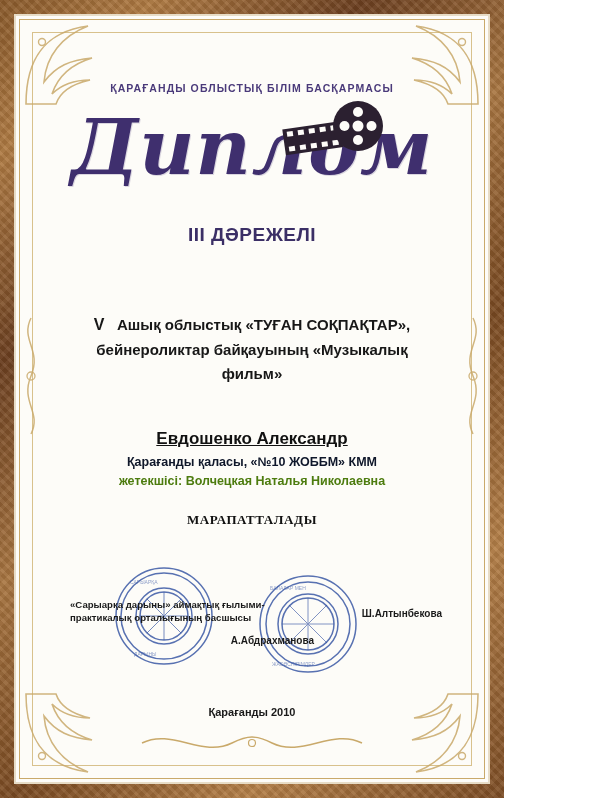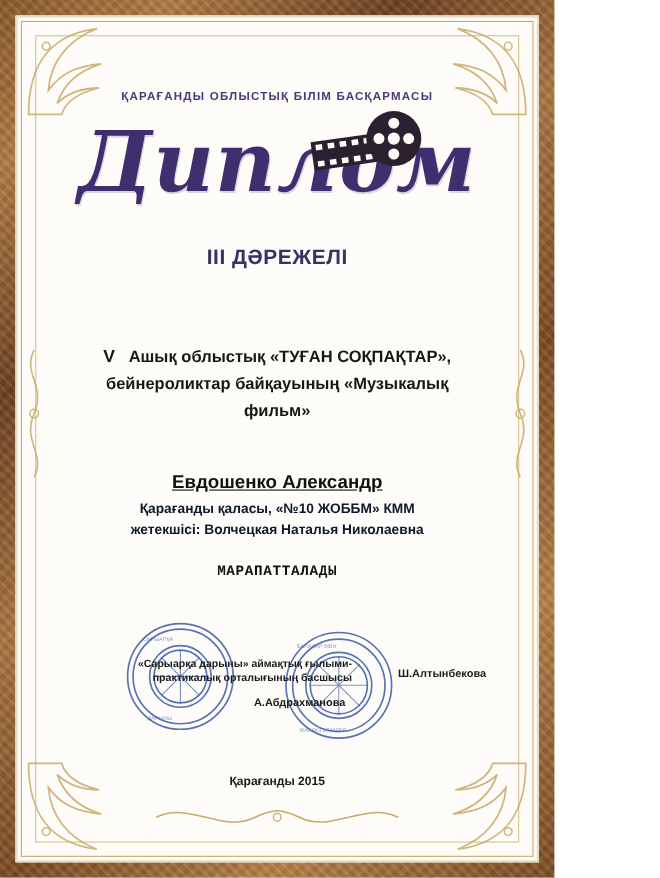--- a/index.html
+++ b/index.html
@@ -148,7 +148,7 @@
     font-family: "Liberation Sans", sans-serif;
     font-size: 12.5px;
     font-weight: bold;
-    color: #0f172a;
+    color: #4d7c0f;
     margin-top: 5px;
   }
   .awarded {

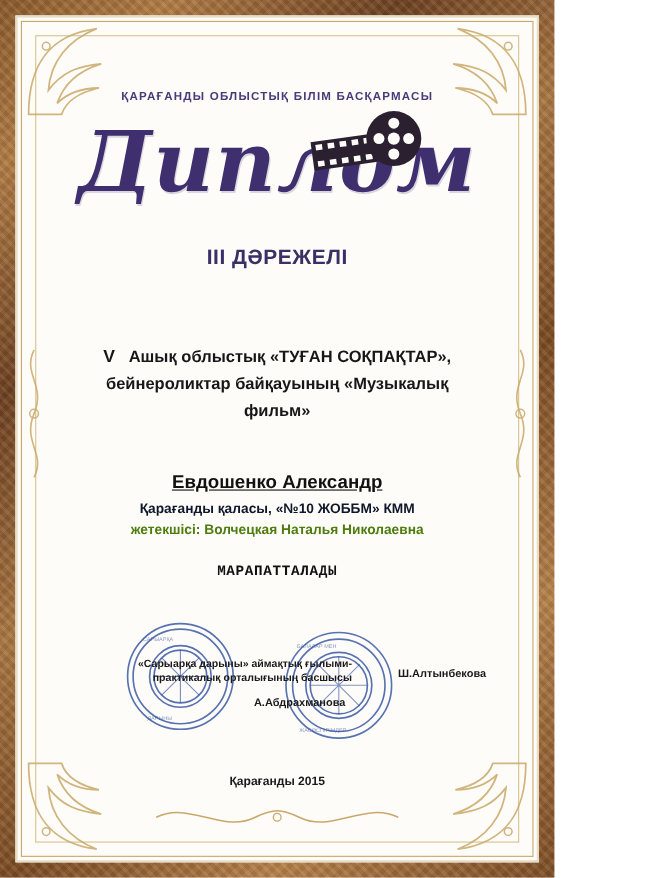--- a/index.html
+++ b/index.html
@@ -152,7 +152,7 @@
     margin-top: 5px;
   }
   .awarded {
-    font-family: Liberation Mono, monospace;
+    font-family: Liberation Serif, serif;
     font-size: 13px;
     font-weight: bold;
     color: #111111;

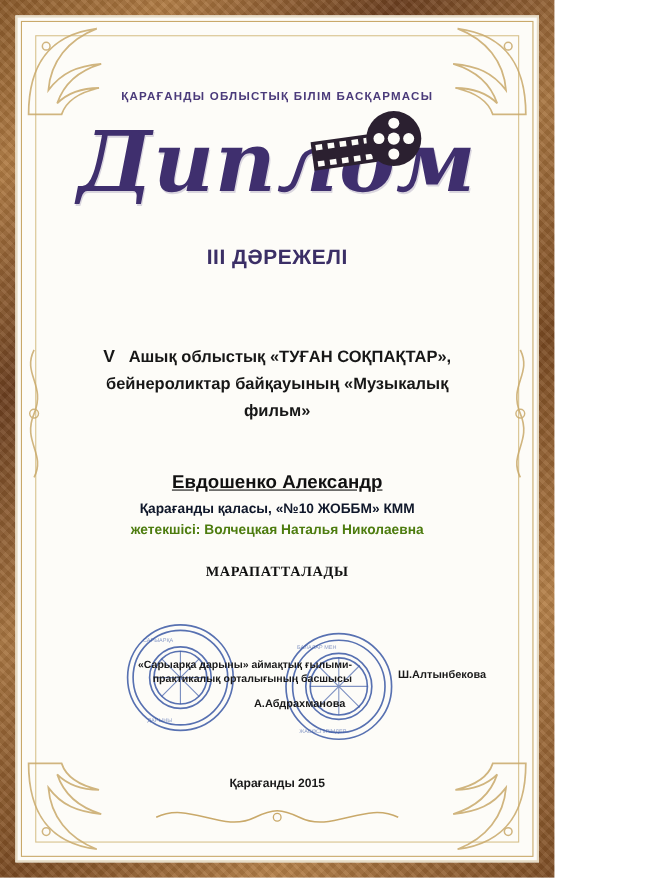--- a/index.html
+++ b/index.html
@@ -180,7 +180,6 @@
     font-weight: bold;
     color: #1a1a1a;
     line-height: 1.45;
-    text-align: right;
   }
   .sign-name {
     font-family: "Liberation Sans", sans-serif;

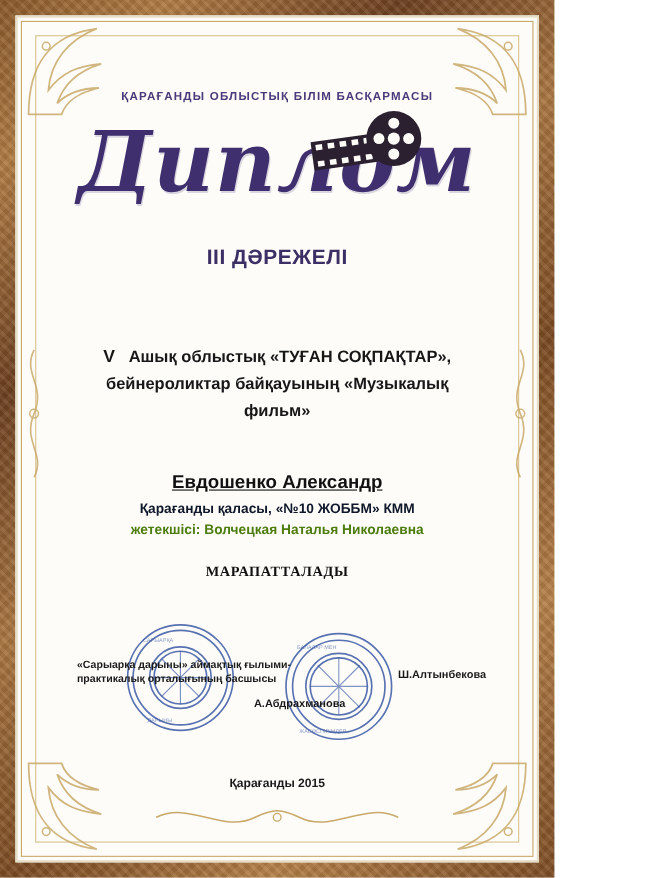--- a/index.html
+++ b/index.html
@@ -364,7 +364,7 @@
         </div>
       </div>
 
-      <div class="place-year">Қарағанды  2015</div>
+      <div class="place-year">Қарағанды  2010</div>
     </div>
 
     <div class="bottom-ornament">

